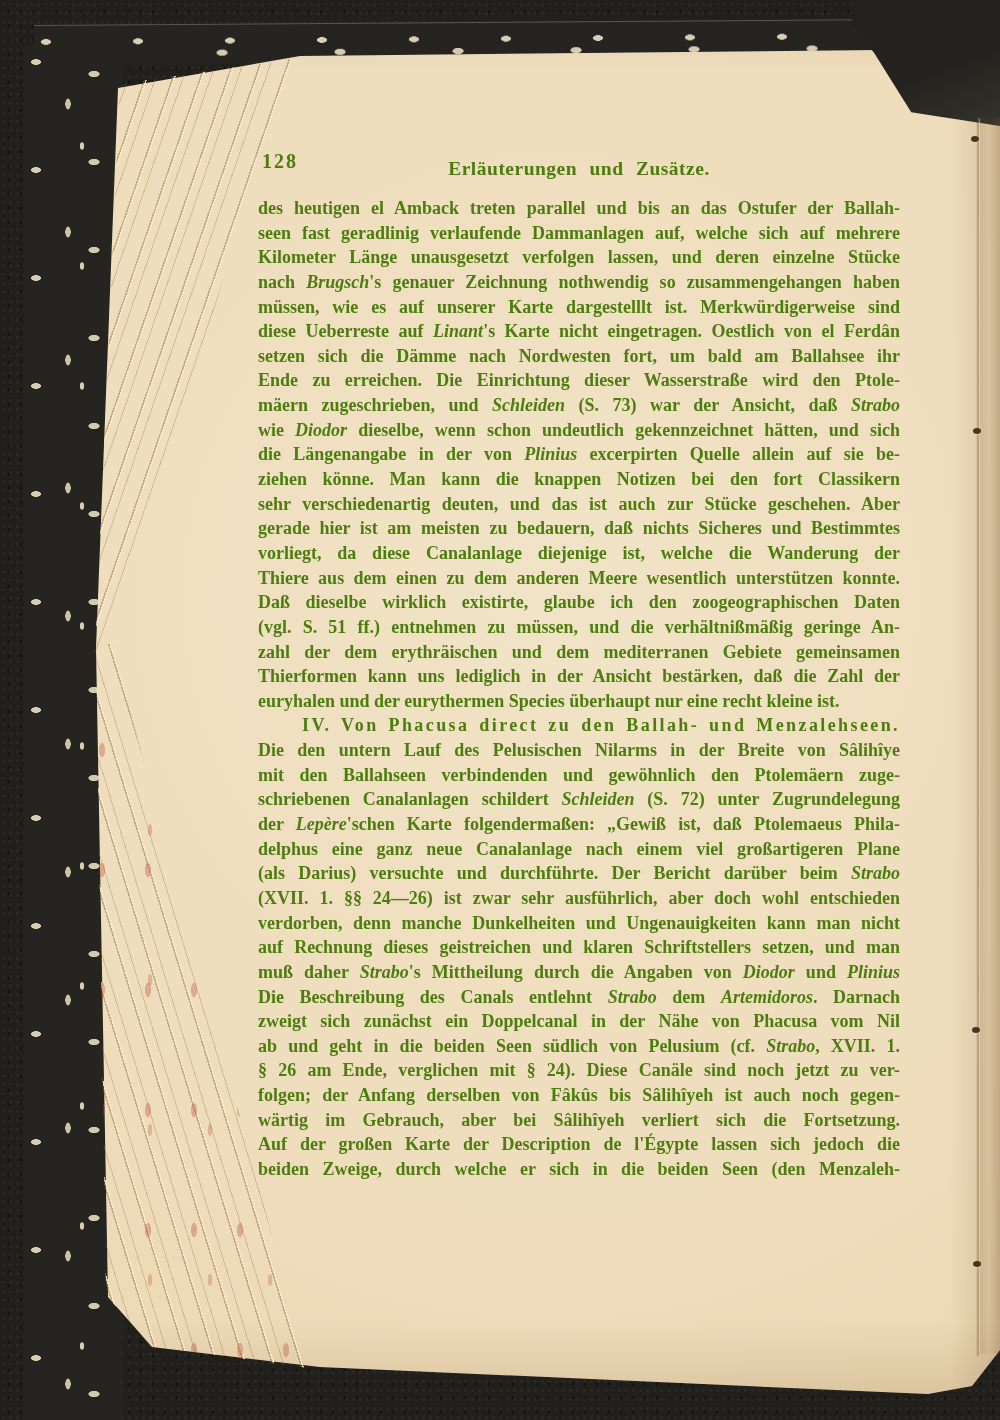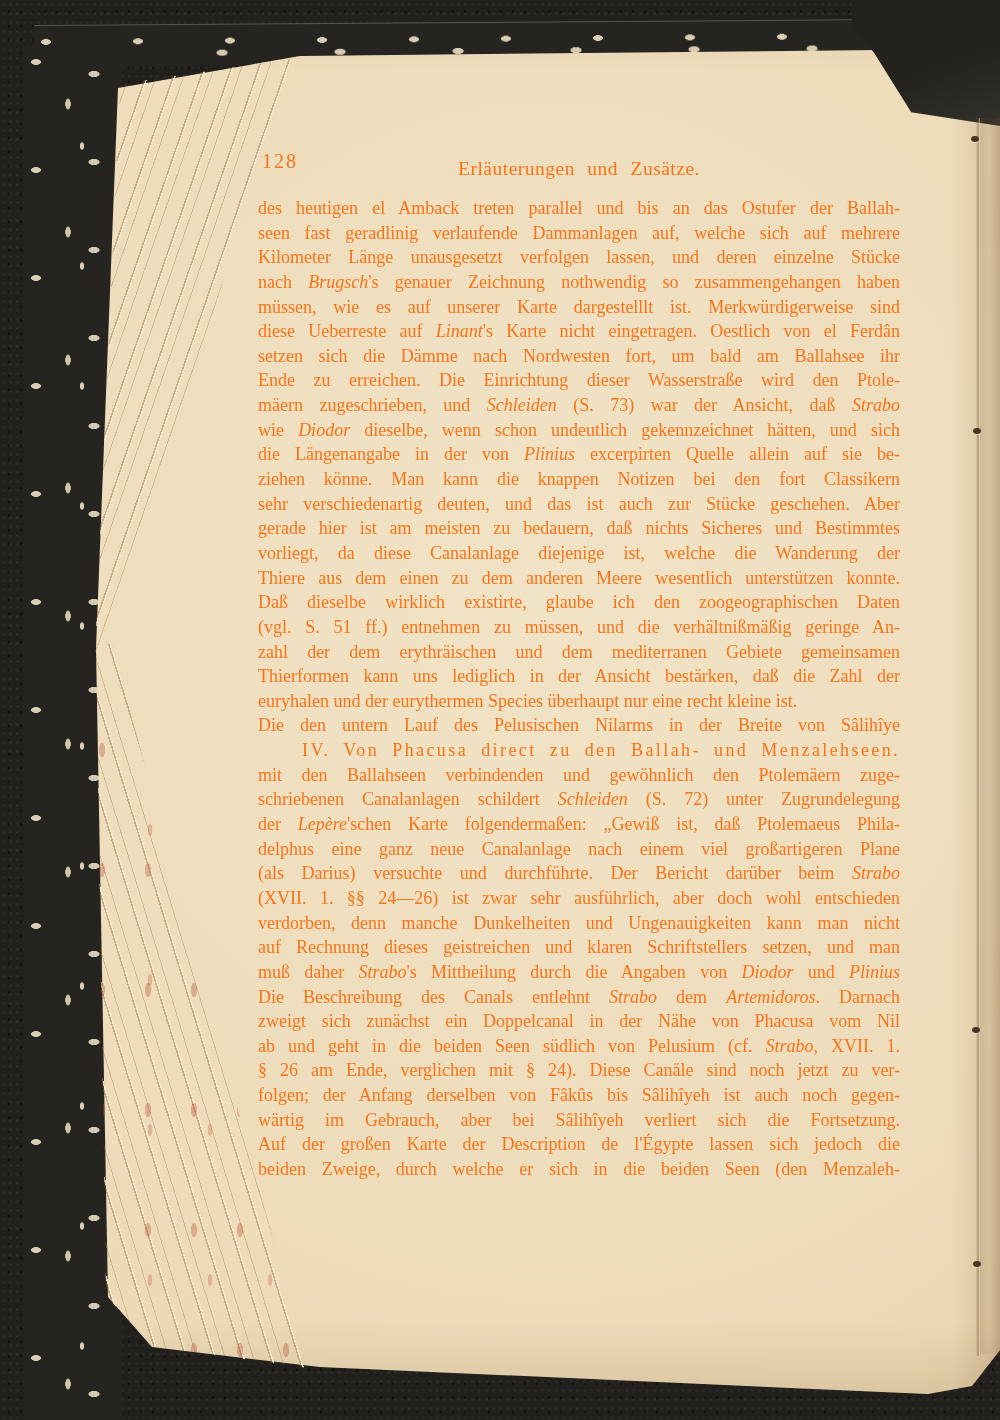--- a/index.html
+++ b/index.html
@@ -80,7 +80,7 @@
   .hole-3{left:972px;top:1027px;}
   .hole-4{left:973px;top:1261px;}
   
-  .text-block{position:absolute;left:258px;top:150px;width:642px;color:#f97316;}
+  .text-block{position:absolute;left:258px;top:150px;width:642px;color:#4d7c0f;font-weight:bold;}
   .pagehead{position:relative;height:46px;}
   .pagenum{position:absolute;left:4px;top:0;font-size:20px;letter-spacing:2px;}
   .runhead{position:absolute;left:0;right:0;top:0;text-align:center;font-size:19.5px;letter-spacing:.5px;word-spacing:7px;margin-top:8px;}

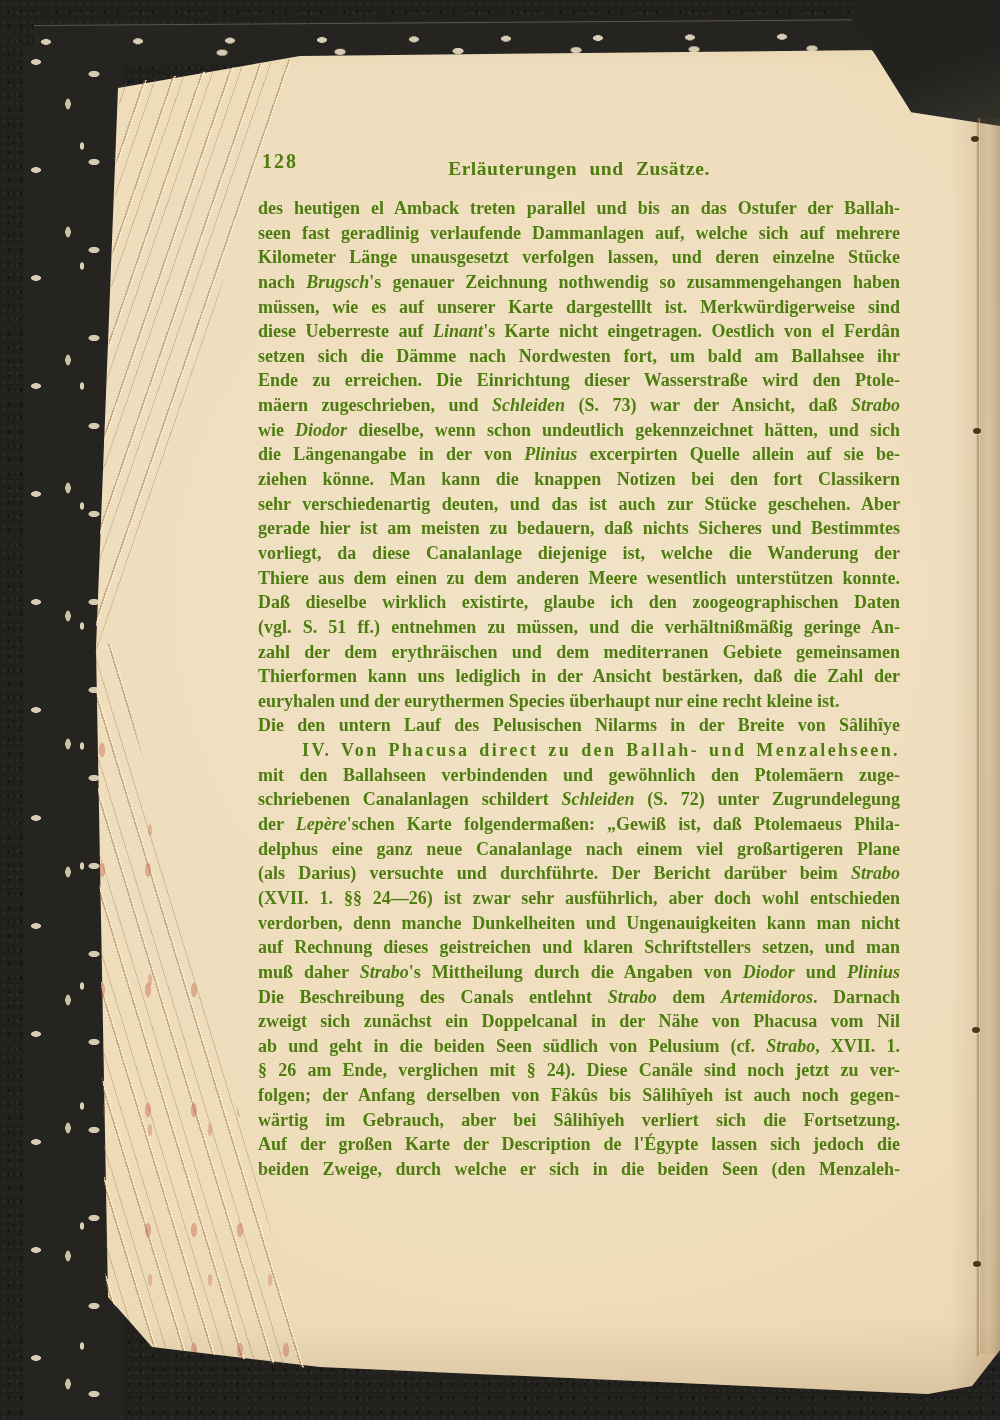--- a/index.html
+++ b/index.html
@@ -139,8 +139,8 @@
         <div class="line"><span>zahl der dem erythräischen und dem mediterranen Gebiete gemeinsamen</span></div>
         <div class="line"><span>Thierformen kann uns lediglich in der Ansicht bestärken, daß die Zahl der</span></div>
         <div class="line line-end"><span>euryhalen und der eurythermen Species überhaupt nur eine recht kleine ist.</span></div>
+        <div class="line line-indent"><span class="sperr">IV. Von Phacusa direct zu den Ballah- und Menzalehseen.</span></div>
         <div class="line"><span>Die den untern Lauf des Pelusischen Nilarms in der Breite von Sâlihîye</span></div>
-        <div class="line line-indent"><span class="sperr">IV. Von Phacusa direct zu den Ballah- und Menzalehseen.</span></div>
         <div class="line"><span>mit den Ballahseen verbindenden und gewöhnlich den Ptolemäern zuge-</span></div>
         <div class="line"><span>schriebenen Canalanlagen schildert </span><span class="it">Schleiden</span><span> (S. 72) unter Zugrundelegung</span></div>
         <div class="line"><span>der </span><span class="it">Lepère</span><span>'schen Karte folgendermaßen: „Gewiß ist, daß Ptolemaeus Phila-</span></div>

